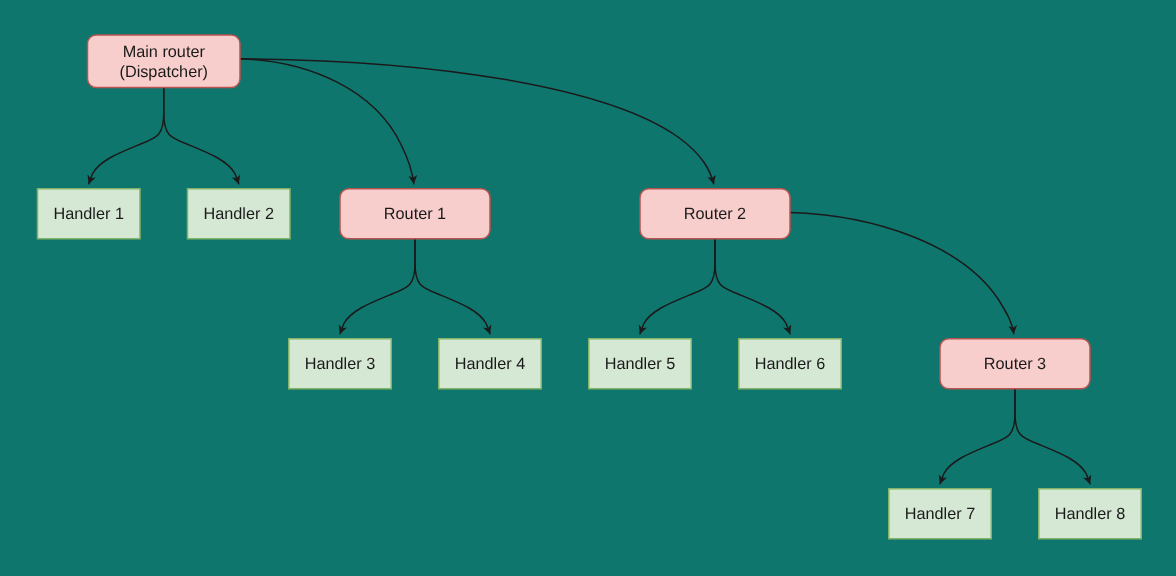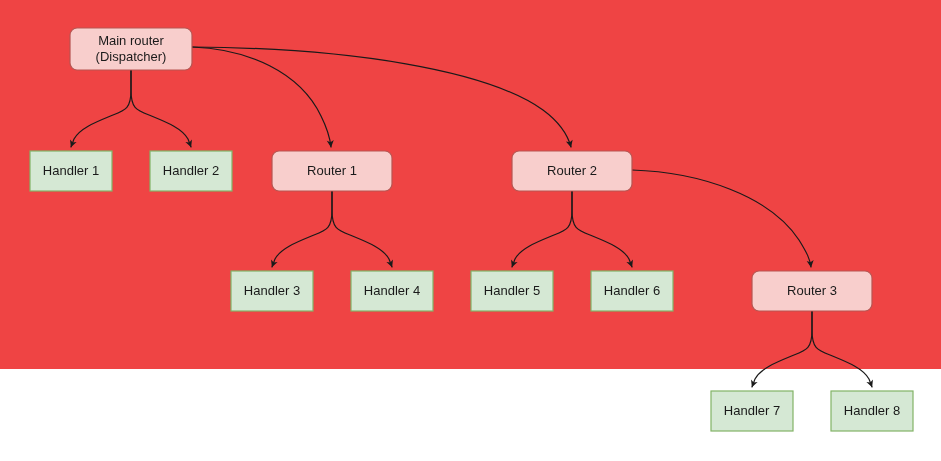--- a/index.html
+++ b/index.html
@@ -16,8 +16,8 @@
   #diagram-root {
     position: relative;
     width: 941px;
-    height: 369px;
-    background: #ef4444;
+    height: 461px;
+    background: #0f766e;
     text-align: center;
   }
   svg#diagram-canvas {

